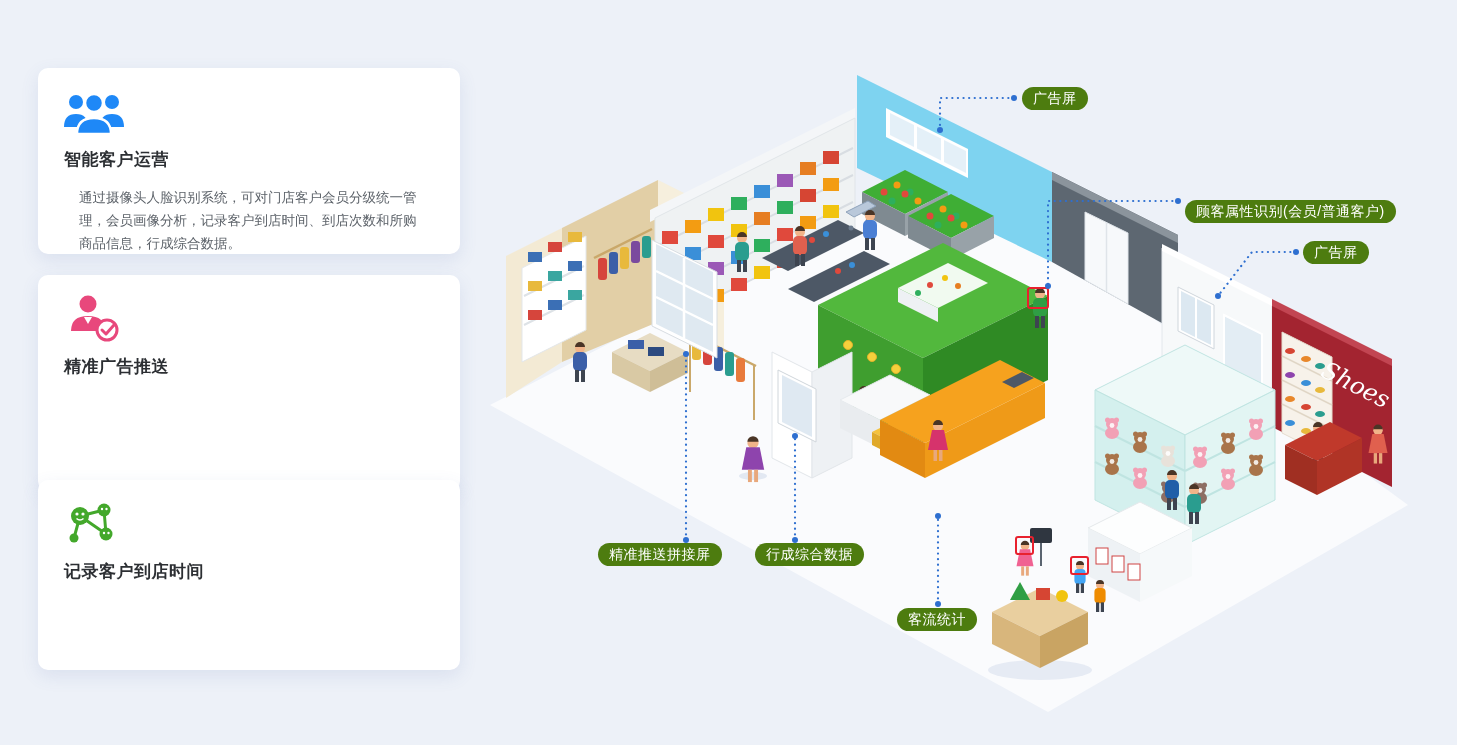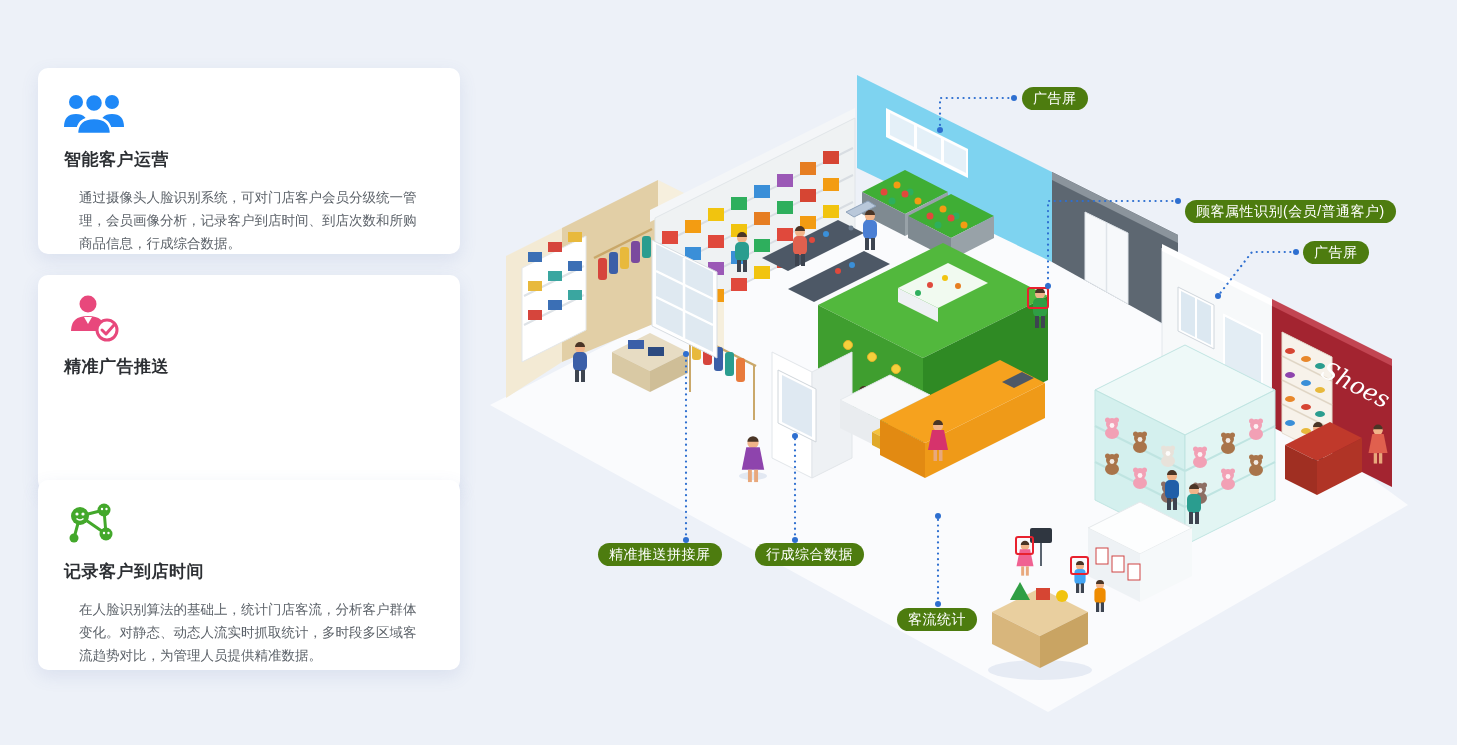--- a/index.html
+++ b/index.html
@@ -93,7 +93,6 @@
     </svg>
   </div>
   <h3>记录客户到店时间</h3>
-  <p>在人脸识别算法的基础上，统计门店客流，分析客户群体变化。对静态、动态人流实时抓取统计，多时段多区域客流趋势对比，为管理人员提供精准数据。</p>
 </div>
 
 <svg id="scene-svg" width="1457" height="745" viewBox="0 0 1457 745">

